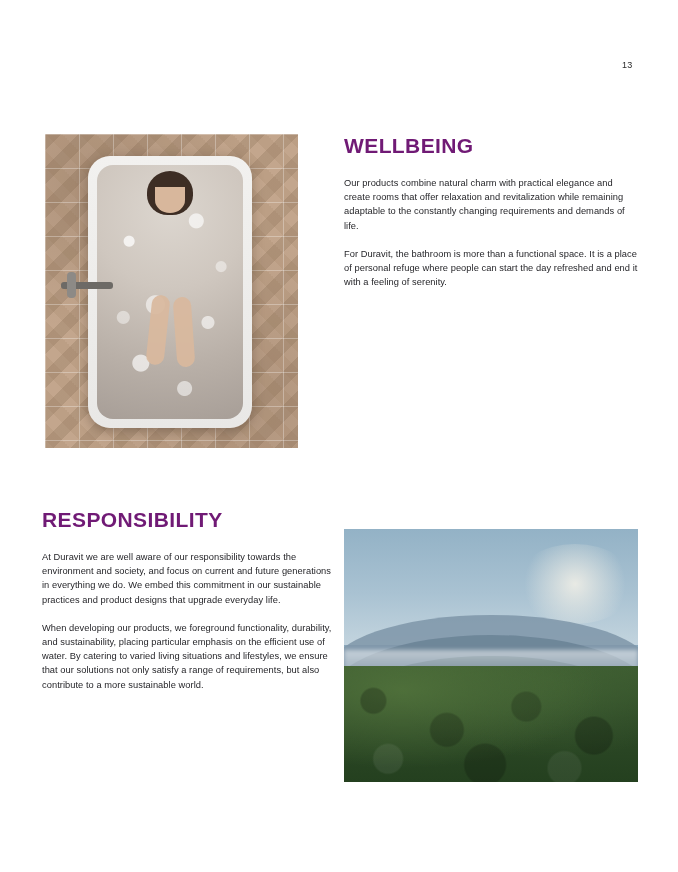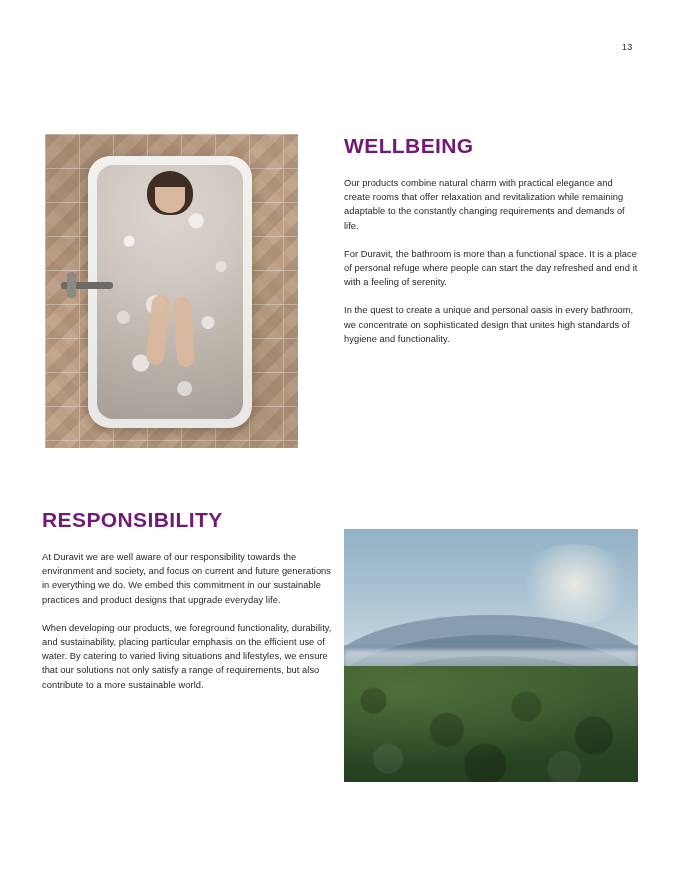--- a/index.html
+++ b/index.html
@@ -25,7 +25,7 @@
   
   .page-number {
     position: absolute;
-    top: 42px;
+    top: 60px;
     left: 622px;
     font-size: 9px;
     color: #2b2b2b;

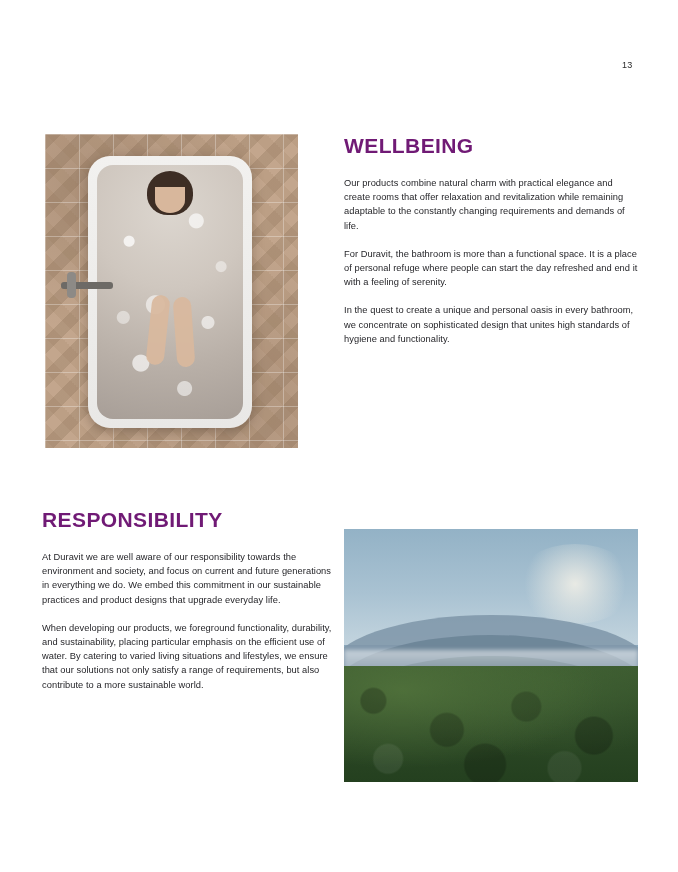--- a/index.html
+++ b/index.html
@@ -264,7 +264,6 @@
     <h1 class="section-title">WELLBEING</h1>
     <p class="body-par">Our products combine natural charm with practical elegance and create rooms that offer relaxation and revitalization while remaining adaptable to the constantly changing requirements and demands of life.</p>
     <p class="body-par">For Duravit, the bathroom is more than a functional space. It is a place of personal refuge where people can start the day refreshed and end it with a feeling of serenity.</p>
-    <p class="body-par">In the quest to create a unique and personal oasis in every bathroom, we concentrate on sophisticated design that unites high standards of hygiene and functionality.</p>
   </div>
 
   <div class="responsibility-col">

